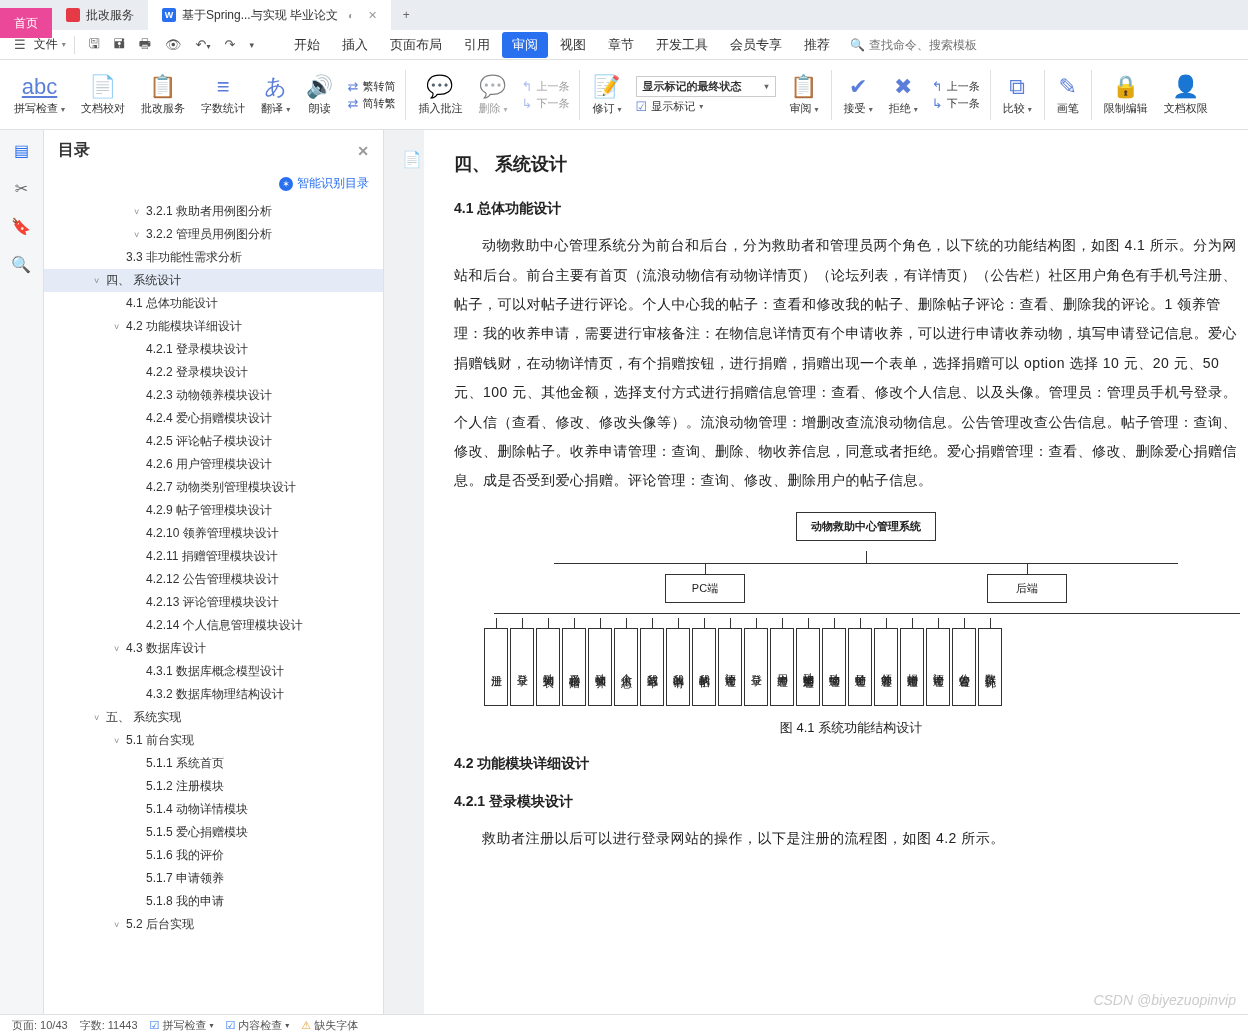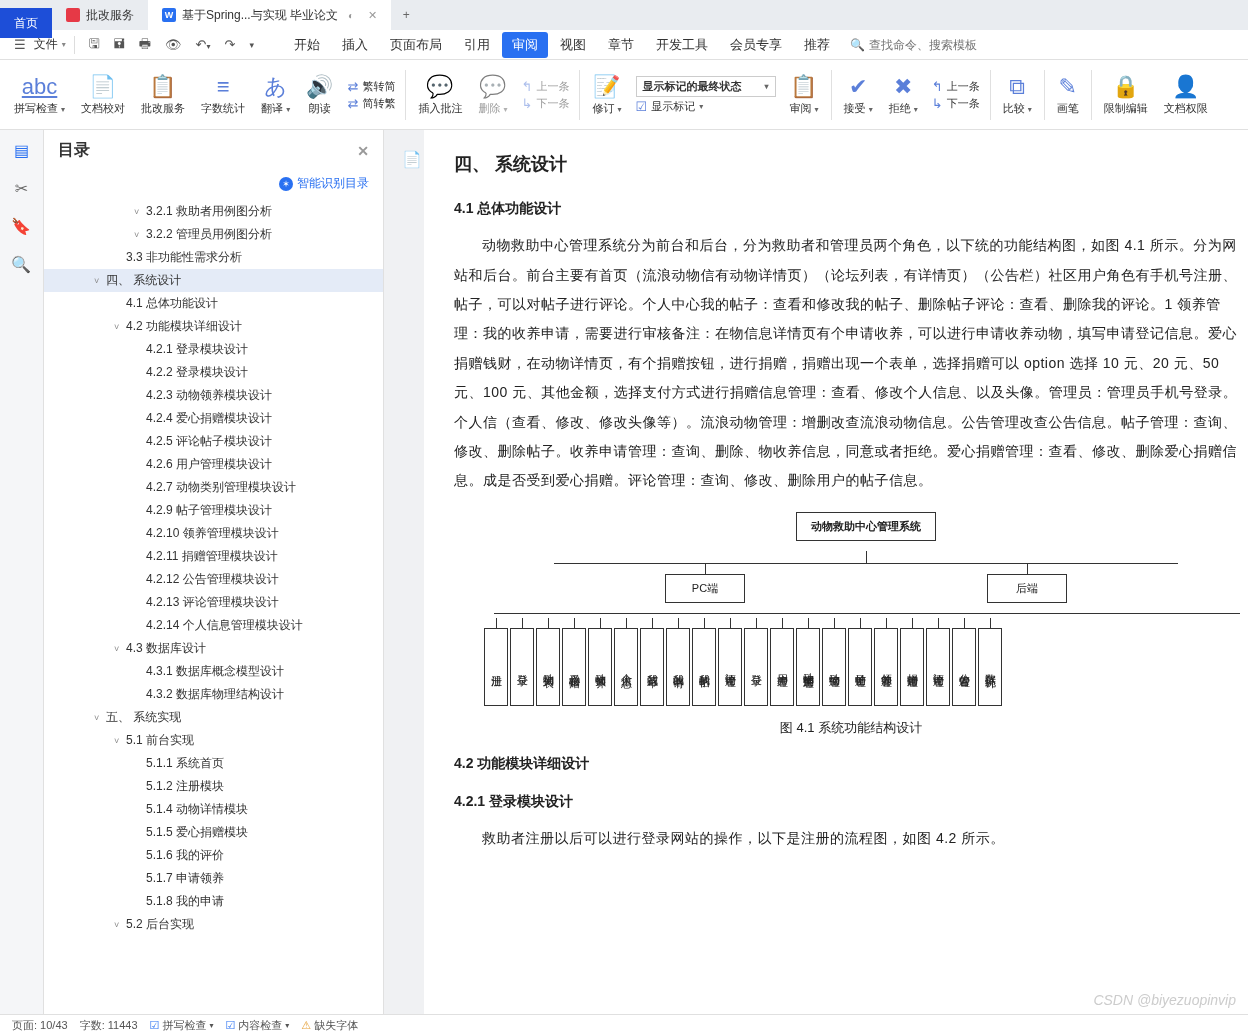--- a/index.html
+++ b/index.html
@@ -7,7 +7,7 @@
 
 .tabbar { height: 30px; background: #e9ecf0; display: flex; align-items: center; }
 .tab { height: 30px; padding: 0 14px; display: flex; align-items: center; gap: 6px; font-size: 12px; cursor: pointer; }
-.tab.home { background: #1d4ed8; color: #fff; margin-top: 16px; }
+.tab.home { background: #ec4899; color: #fff; margin-top: 16px; }
 .tab.red-icon .ticon { width: 14px; height: 14px; background: #e63946; border-radius: 2px; display: inline-block; }
 .tab.active { background: #fff; }
 .tab .ticon.blue { width: 14px; height: 14px; background: #2970f1; border-radius: 2px; display: inline-block; color:#fff; font-size:9px; line-height:14px; text-align:center; font-weight:bold; }

